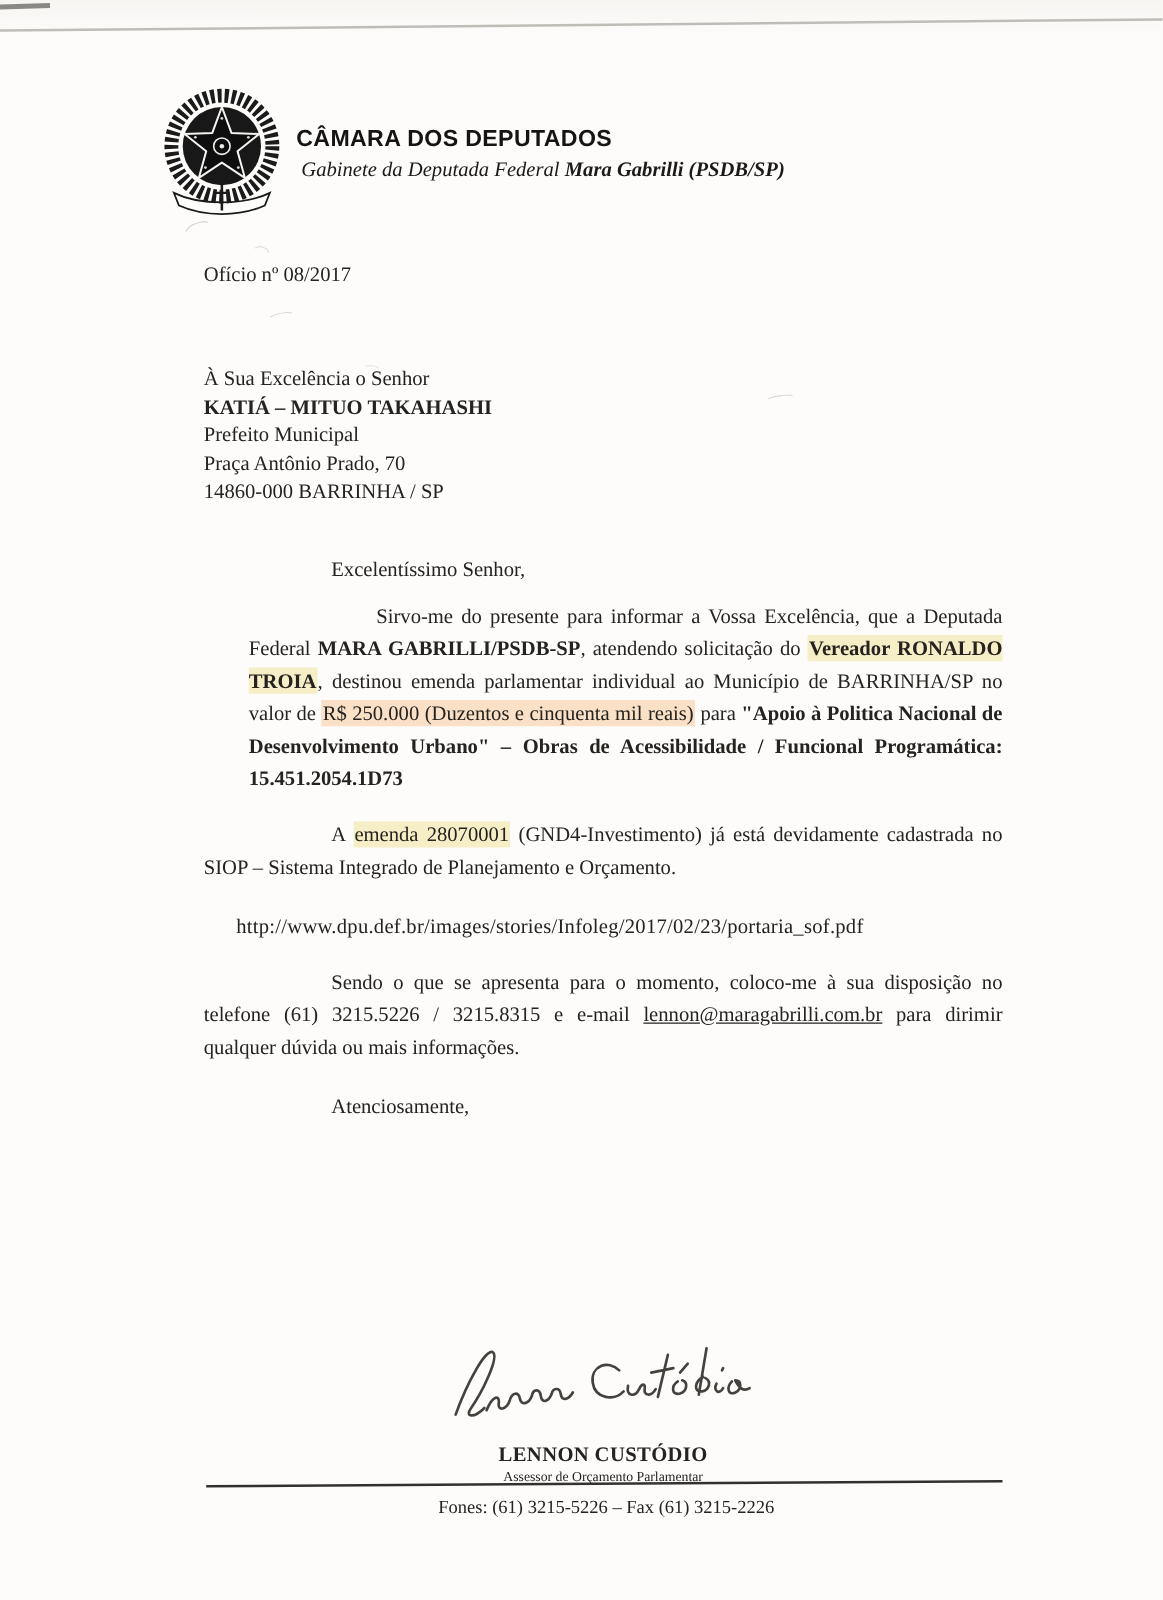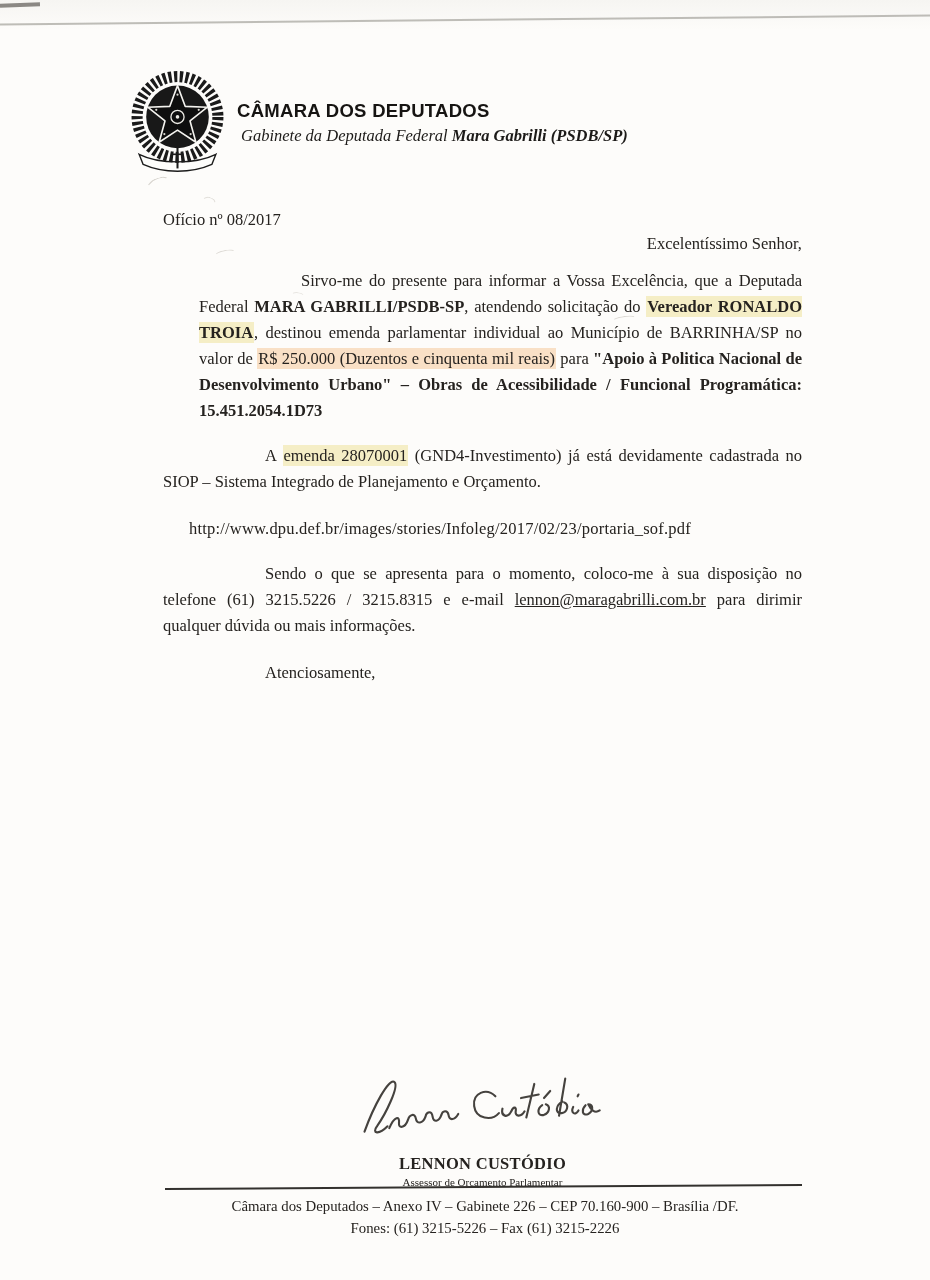--- a/index.html
+++ b/index.html
@@ -103,6 +103,13 @@
   <div class="col">
     <div class="ref-line">Ofício nº 08/2017</div>
 
+    <div class="recipient">
+      <div><span>À Sua Excelência o Senhor</span></div>
+      <div><span class="b">KATIÁ – MITUO TAKAHASHI</span></div>
+      <div><span>Prefeito Municipal</span></div>
+      <div><span>Praça Antônio Prado, 70</span></div>
+      <div><span>14860-000 BARRINHA / SP</span></div>
+    </div>
 
 
     <div class="salutation">Excelentíssimo Senhor,</div>

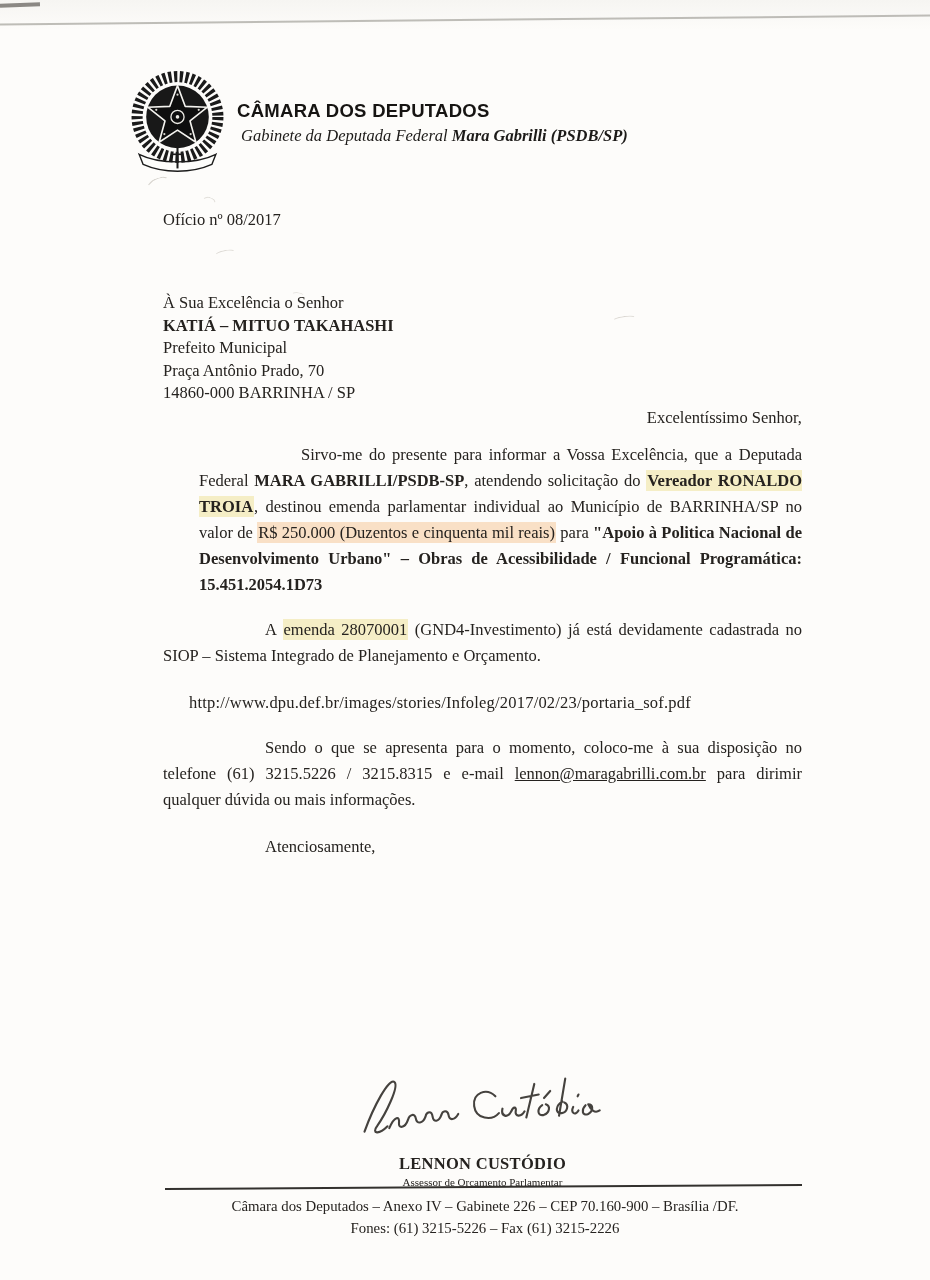--- a/index.html
+++ b/index.html
@@ -48,7 +48,7 @@
   .dateline { margin-top:-4px; text-align:right; padding-right:3px; line-height:22px; }
   .recipient { margin-top:61px; line-height:22.6px; }
   .subject { margin-top:23px; }
-  .salutation { padding-left:102px;text-align:right; }
+  .salutation { margin-top:38px; padding-left:102px; }
   .para { text-align:justify; text-indent:102px; }
   .p-first { margin-top:11px;margin-left:36px; }
   .p-std { margin-top:19px; }

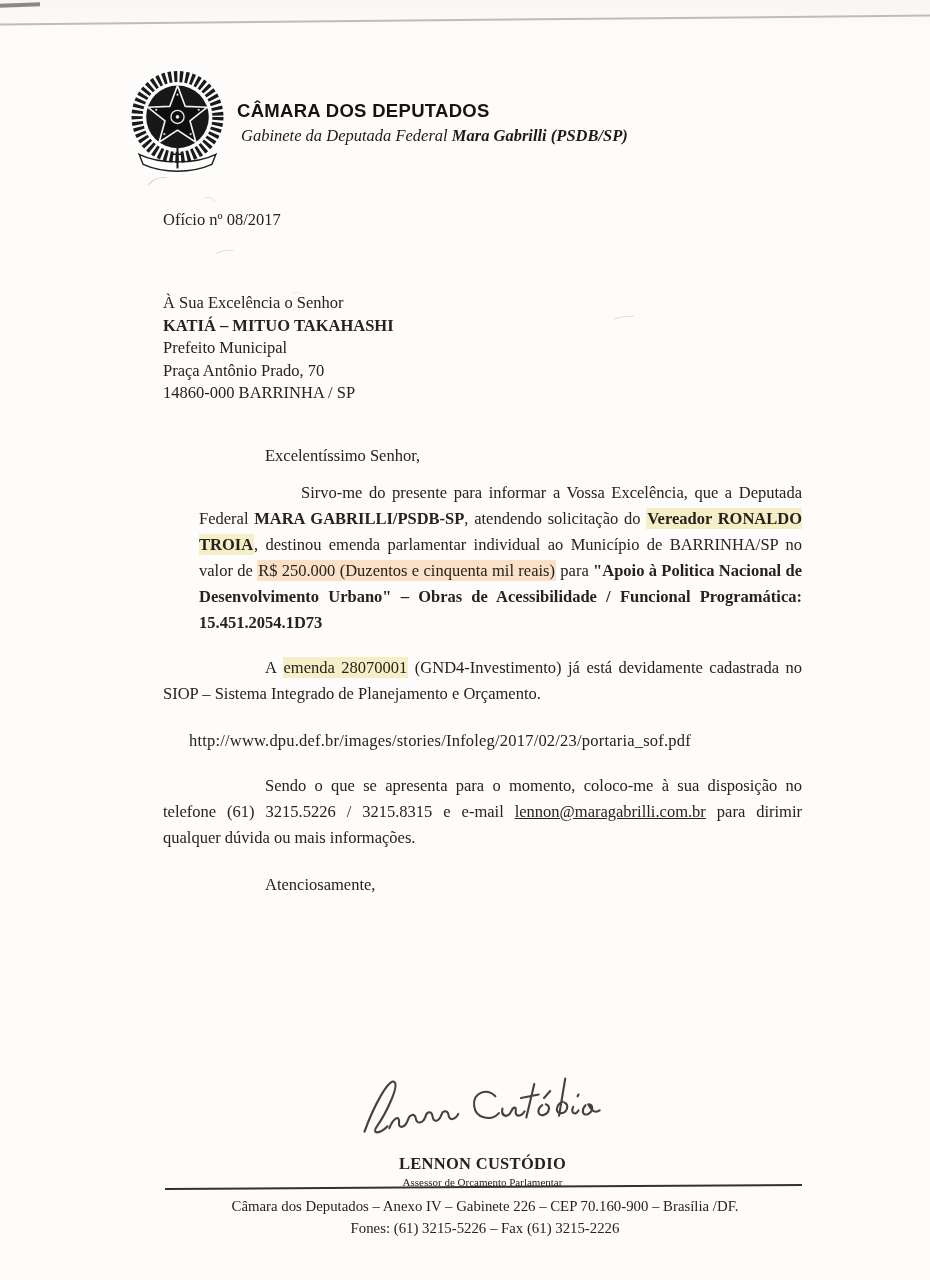--- a/index.html
+++ b/index.html
@@ -144,7 +144,6 @@
 
   <div class="footer">
     <div class="footer-rule"></div>
-    <div class="footer-line">Câmara dos Deputados – Anexo IV – Gabinete 226 – CEP 70.160-900 – Brasília /DF.</div>
     <div class="footer-line">Fones: (61) 3215-5226 – Fax (61) 3215-2226</div>
   </div>
 

